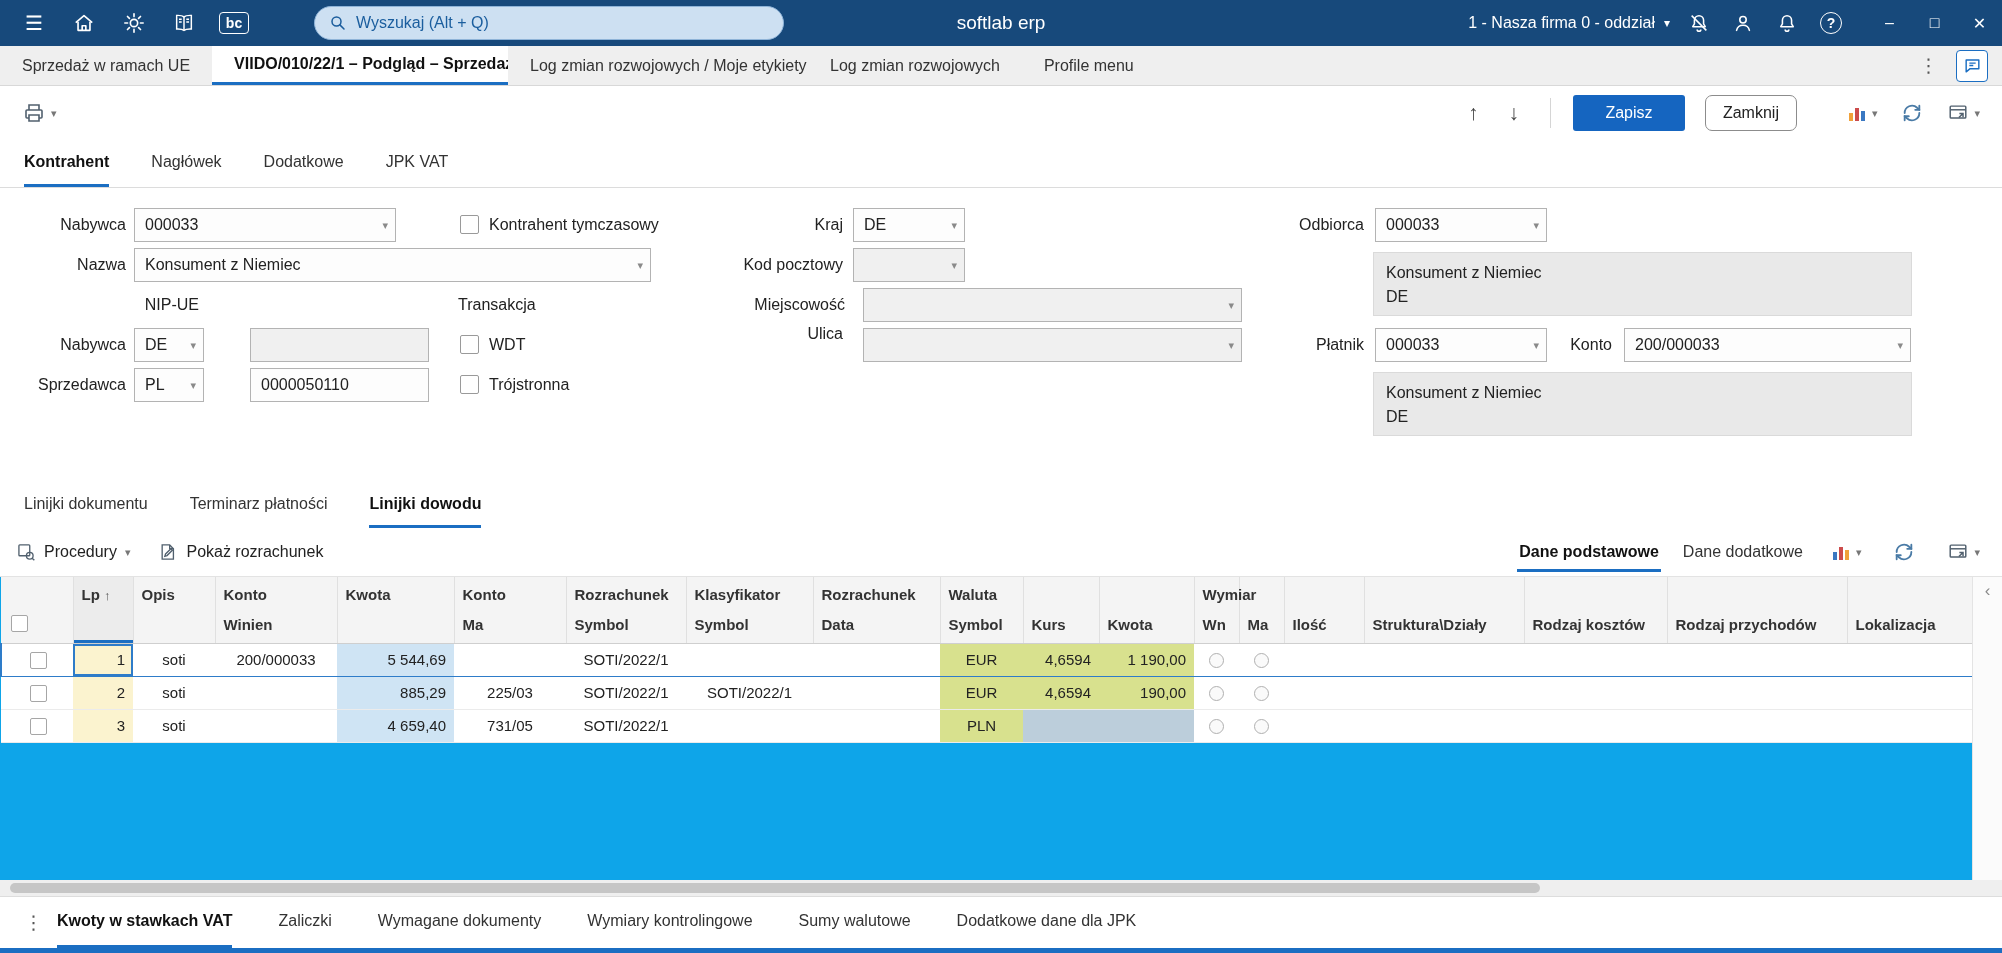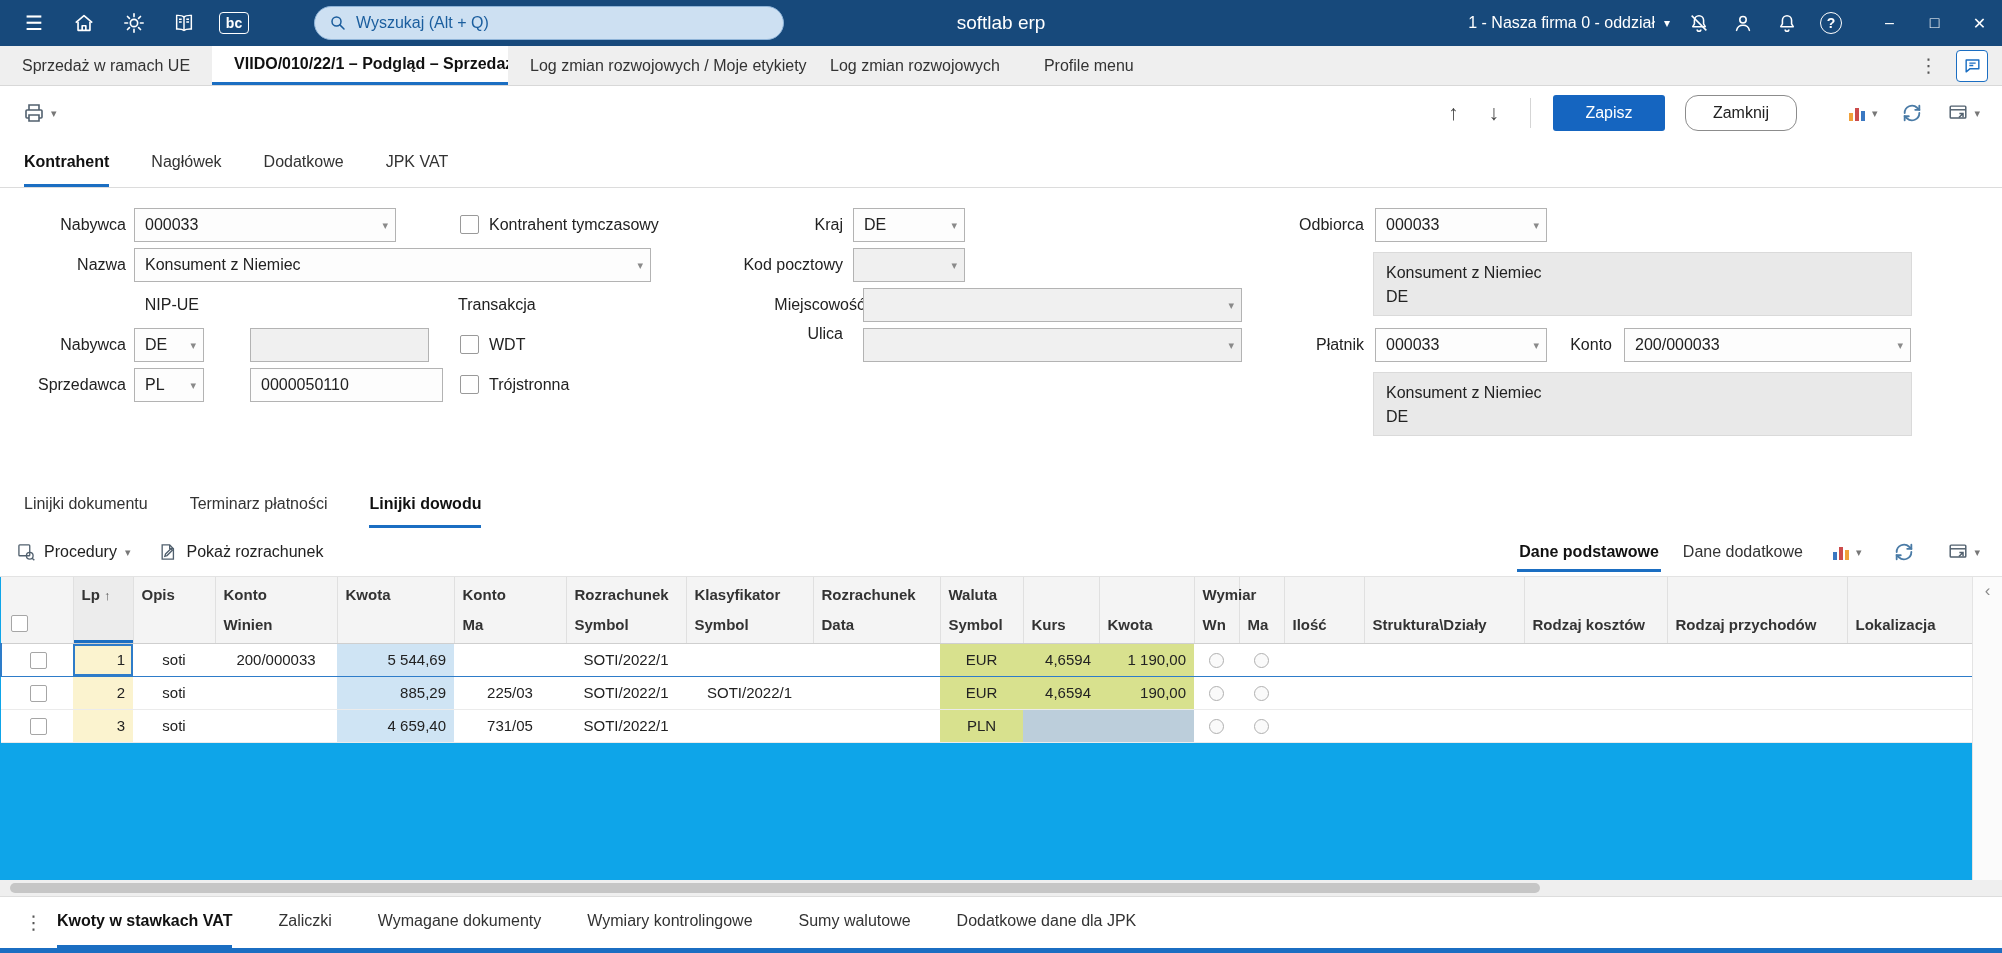--- a/index.html
+++ b/index.html
@@ -45,7 +45,7 @@
   .nav-arrow{ font-size:21px; color:#444; padding:0 9px; cursor:pointer; }
   .vsep{ width:1px; height:30px; background:#d5d5d5; margin:0 10px; }
   .btn-primary{ width:112px; height:36px; background:var(--save-bg); color:#fff; font-size:16px; border:none; border-radius:3px; cursor:pointer; font-family:inherit; }
-  .btn-secondary{ width:112px; height:36px; background:#fff; color:#222; font-size:16px; border:1px solid #8c8c8c; border-radius:13px; cursor:pointer; font-family:inherit; margin-left:8px; }
+  .btn-secondary{ width:92px; height:36px; background:#fff; color:#222; font-size:16px; border:1px solid #8c8c8c; border-radius:7px; cursor:pointer; font-family:inherit; margin-left:8px; }
   .tool-gap{ width:20px; }
 
   

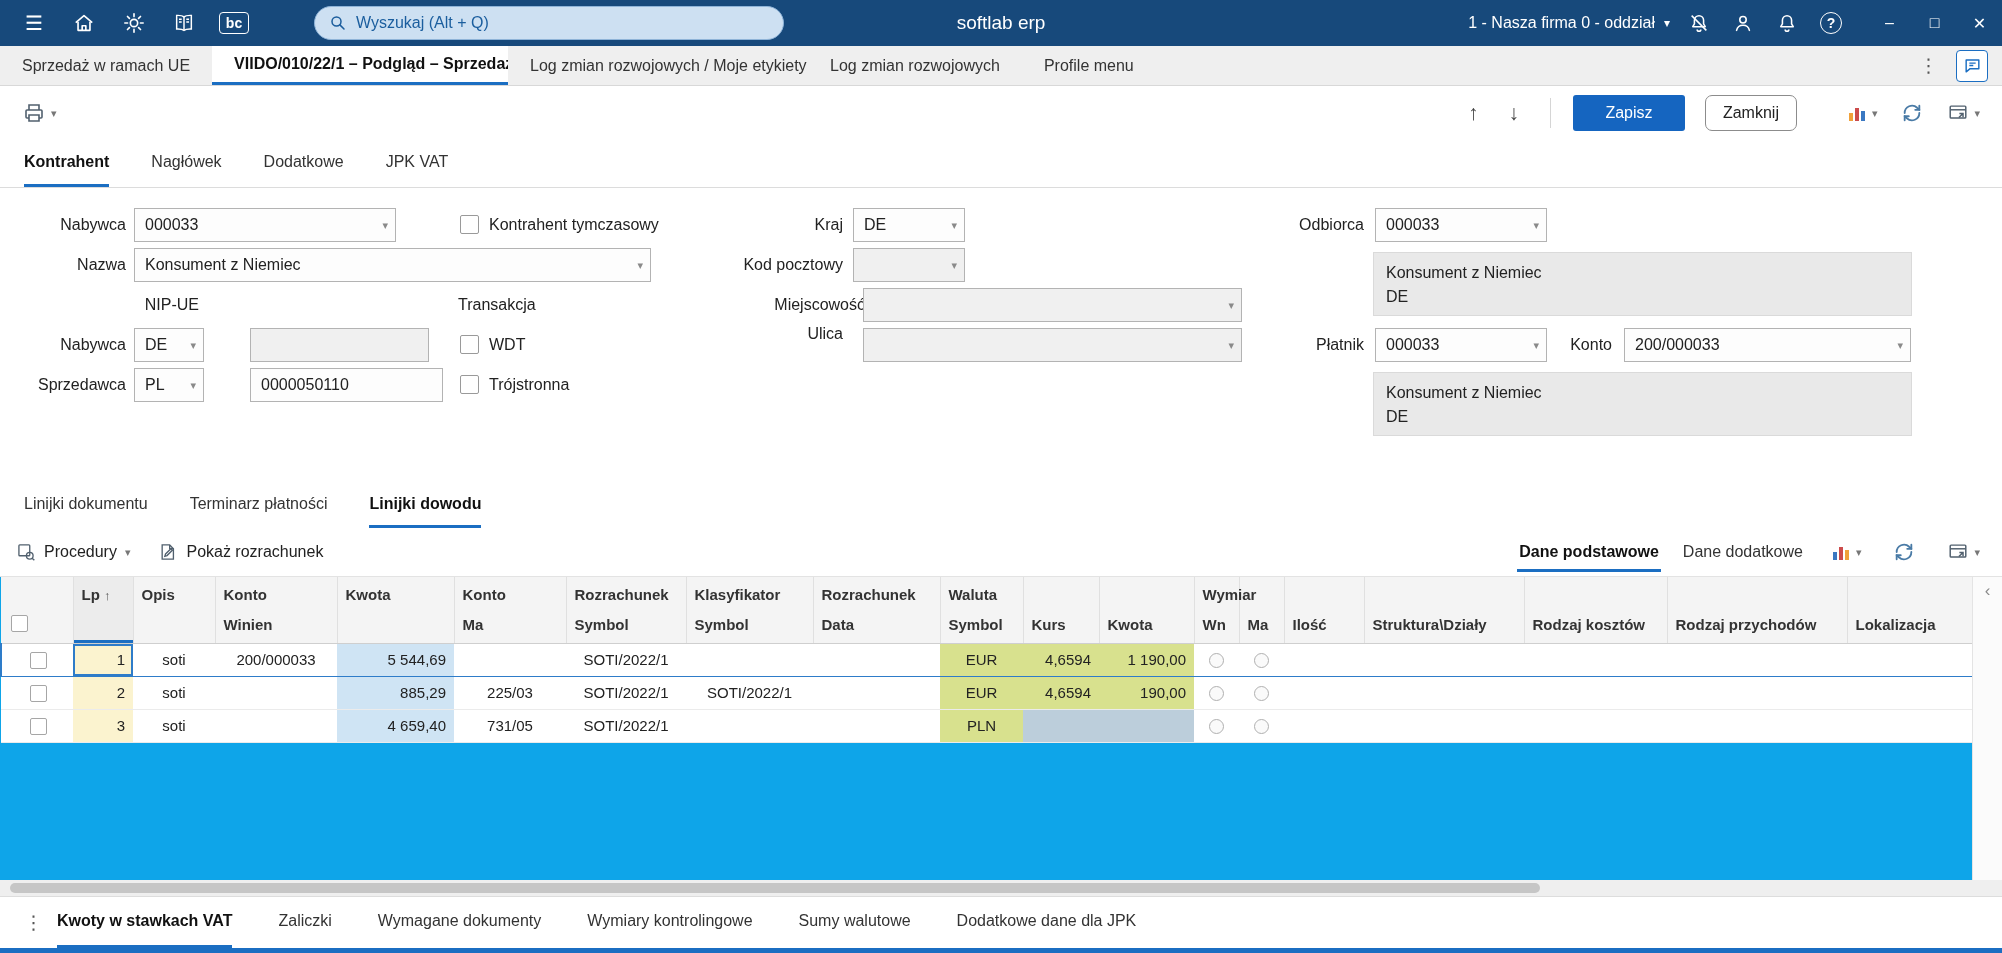--- a/index.html
+++ b/index.html
@@ -292,7 +292,7 @@
 
     <div class="flabel" style="left:93px;top:100px;width:106px">NIP-UE</div>
     <div class="flabel left" style="left:458px;top:100px;width:150px">Transakcja</div>
-    <div class="flabel" style="left:755px;top:100px;width:110px">Miejscowość</div>
+    <div class="flabel" style="left:735px;top:100px;width:110px">Miejscowość</div>
     <div class="field empty" style="left:863px;top:100px;width:379px"><span></span><span class="cv">▾</span></div>
 
     <div class="flabel" style="left:20px;top:140px;width:106px">Nabywca</div>

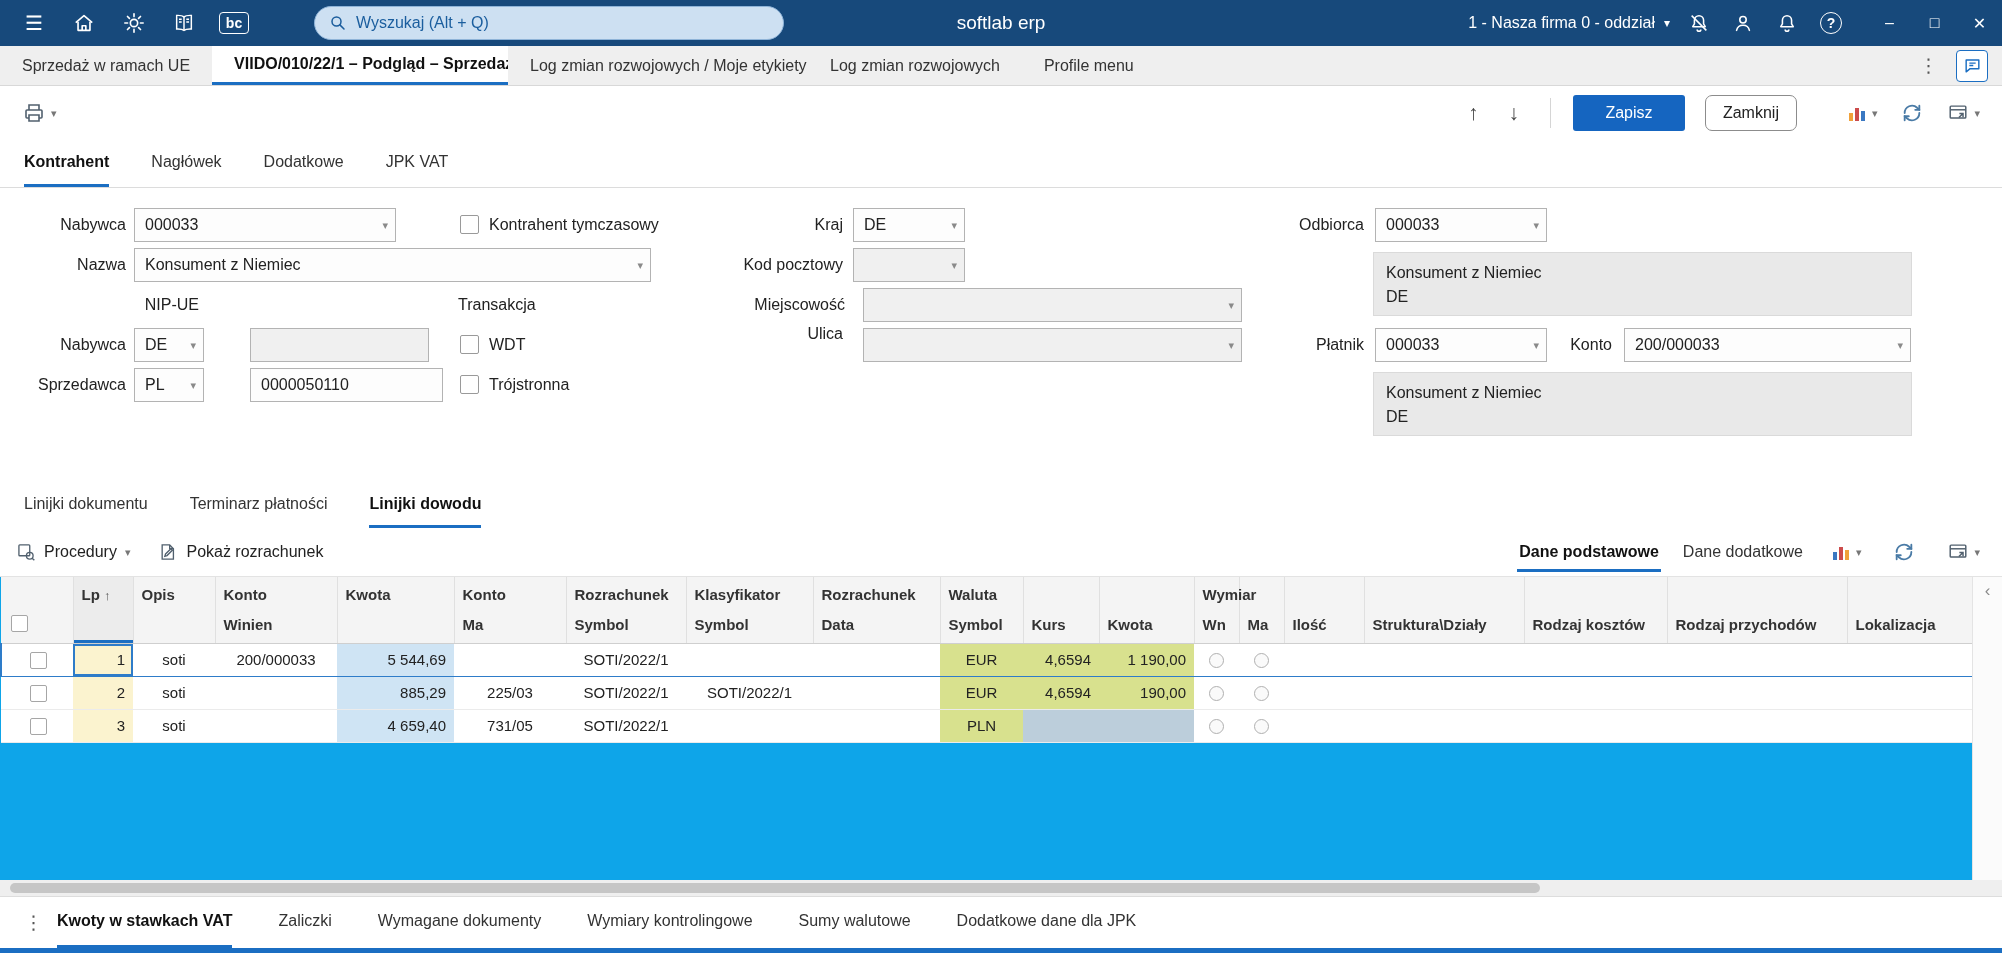--- a/index.html
+++ b/index.html
@@ -309,7 +309,7 @@
 
     <div class="flabel" style="left:10px;top:180px;width:116px">Sprzedawca</div>
     <div class="field" style="left:134px;top:180px;width:70px"><span>PL</span><span class="cv">▾</span></div>
-    <div class="field noarrow" style="left:250px;top:180px;width:193px"><span>0000050110</span></div>
+    <div class="field noarrow" style="left:250px;top:180px;width:179px"><span>0000050110</span></div>
     <div class="cb" style="left:460px;top:187px"></div>
     <div class="cb-label" style="left:489px;top:187px">Trójstronna</div>
     <div class="infobox" style="left:1373px;top:184px;width:539px;height:64px">

